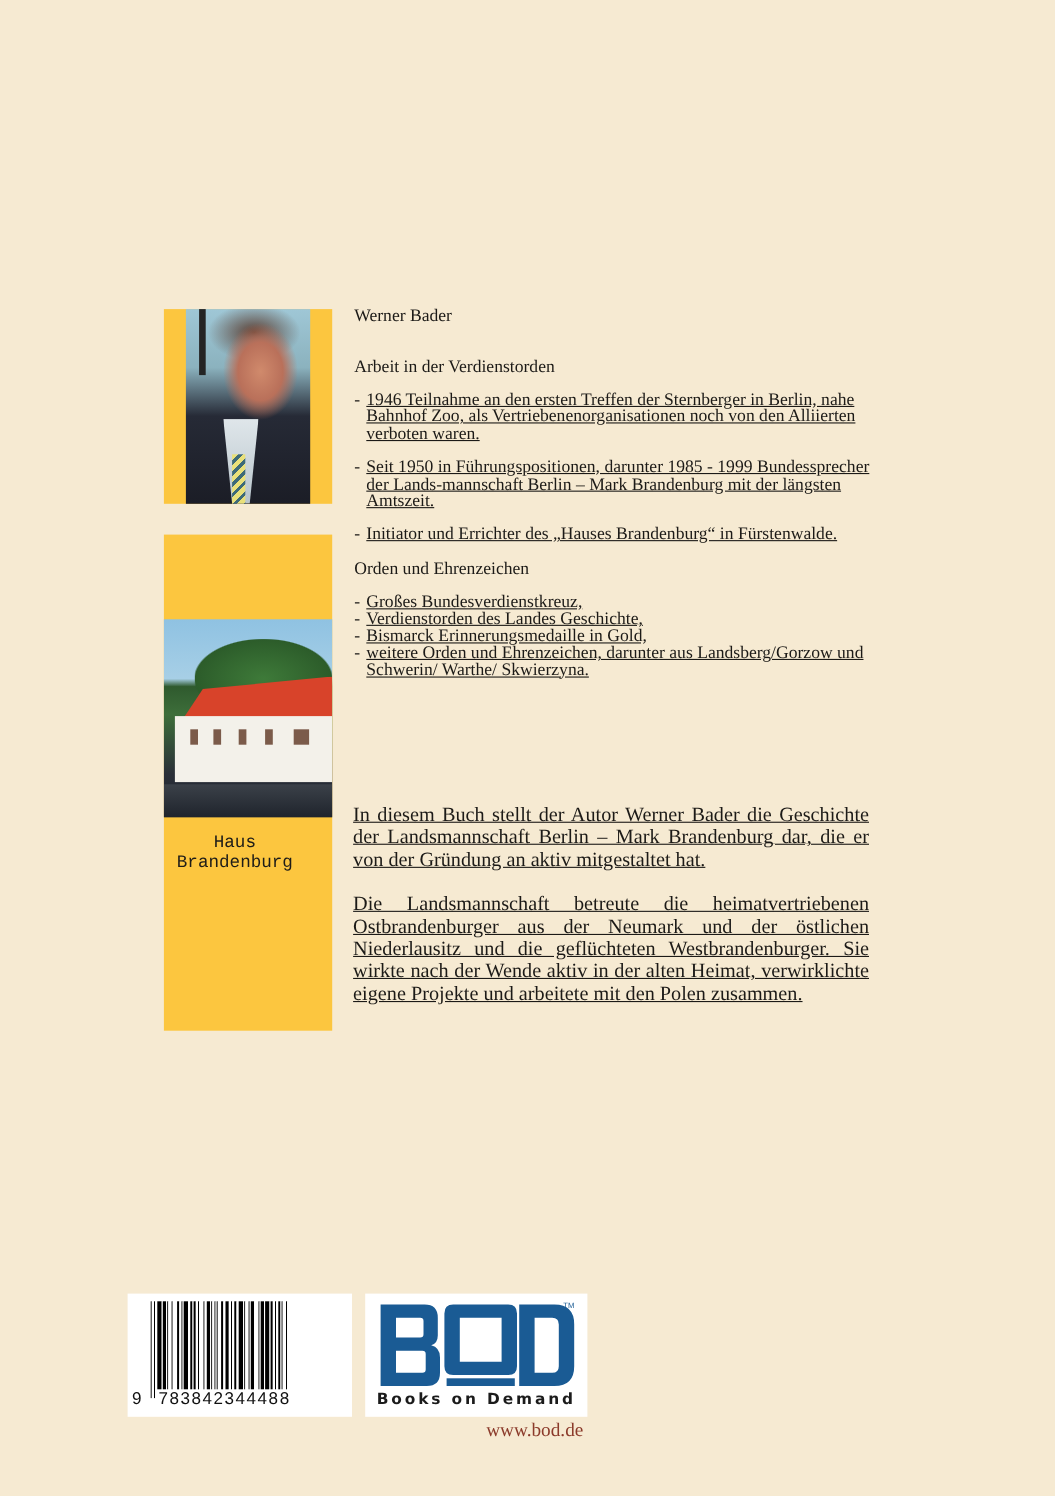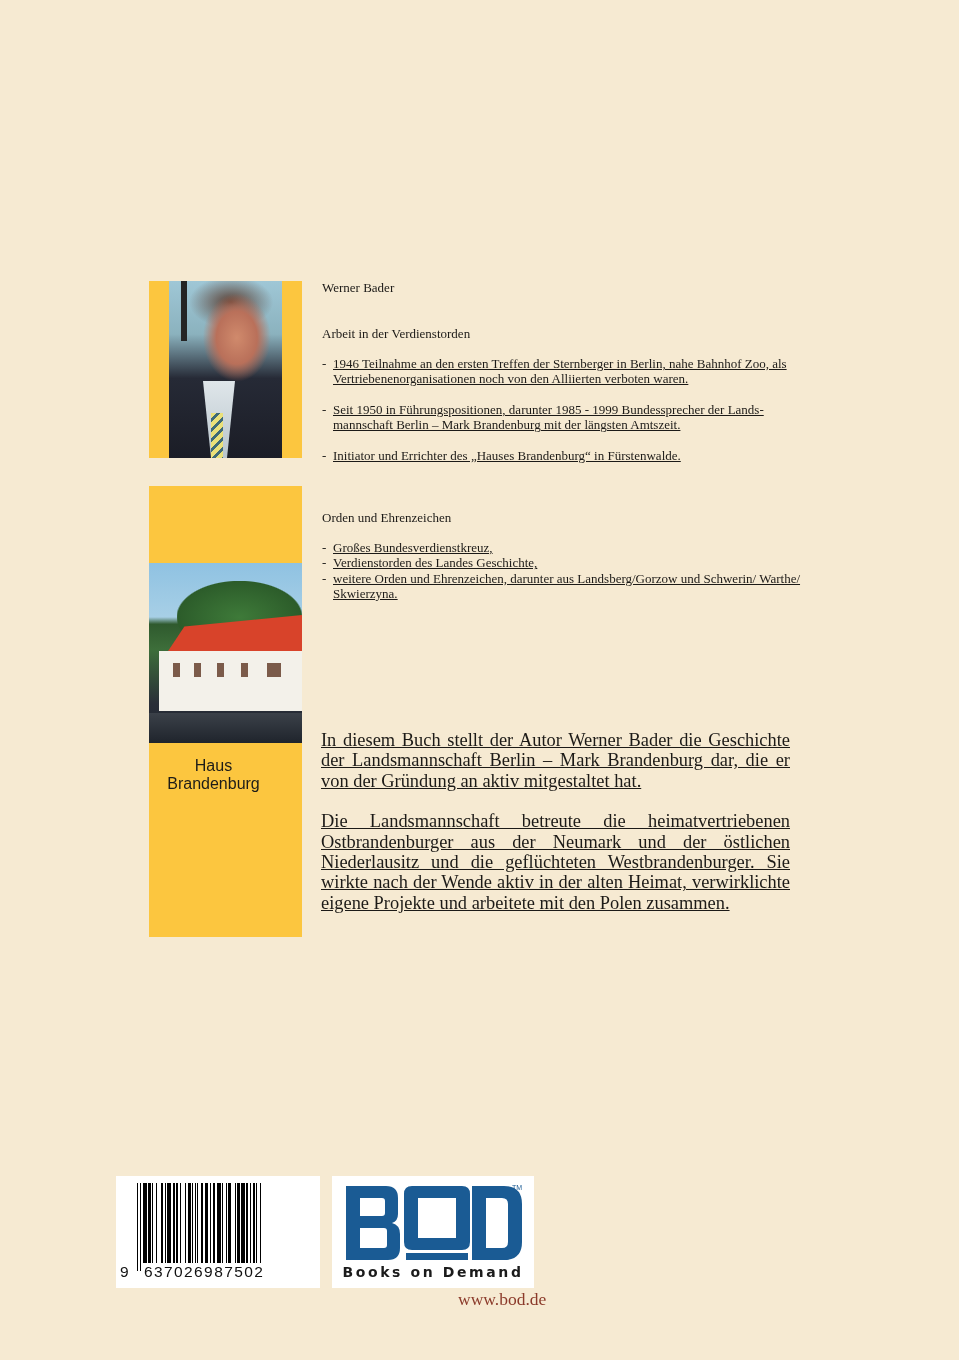--- a/index.html
+++ b/index.html
@@ -69,7 +69,7 @@
     }
 
     
-    .small-text { font-size: 13px; line-height: 15.4px; }
+    .small-text { font-size: 16px; line-height: 15.4px; }
     ul.dash { list-style: none; }
     ul.dash li { position: relative; padding-left: 11px; text-decoration: underline; }
     ul.dash li::before { content: "-"; position: absolute; left: 0; top: 0; }

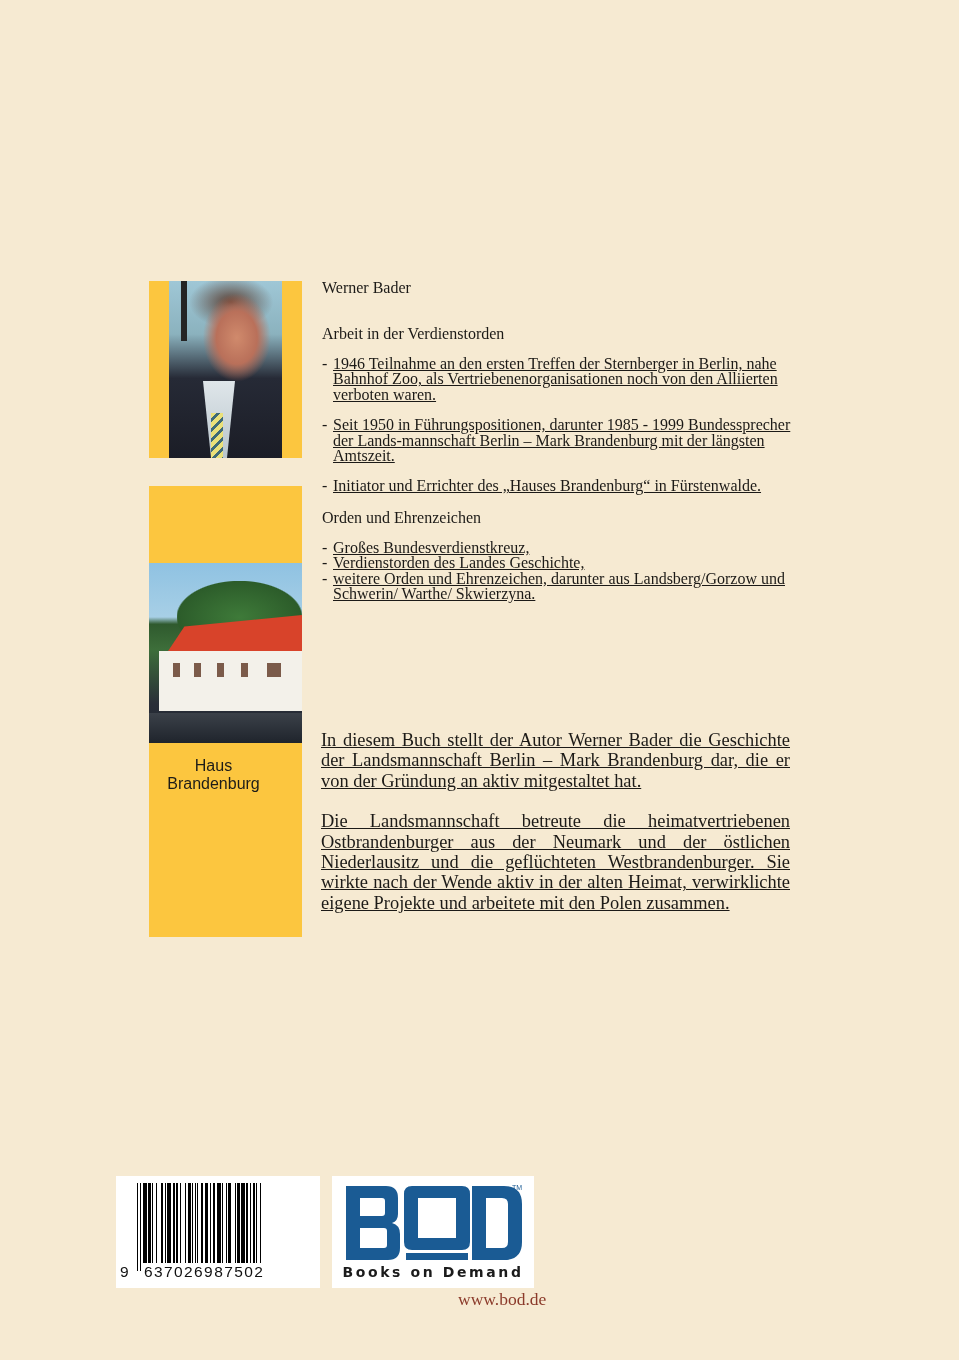--- a/index.html
+++ b/index.html
@@ -162,6 +162,7 @@
 <ul class="abs small-text dash awards-list">
   <li>Großes Bundesverdienstkreuz,</li>
   <li>Verdienstorden des Landes Geschichte,</li>
+  <li>Bismarck Erinnerungsmedaille in Gold,</li>
   <li>weitere Orden und Ehrenzeichen, darunter aus Landsberg/Gorzow und Schwerin/ Warthe/ Skwierzyna.</li>
 </ul>
 

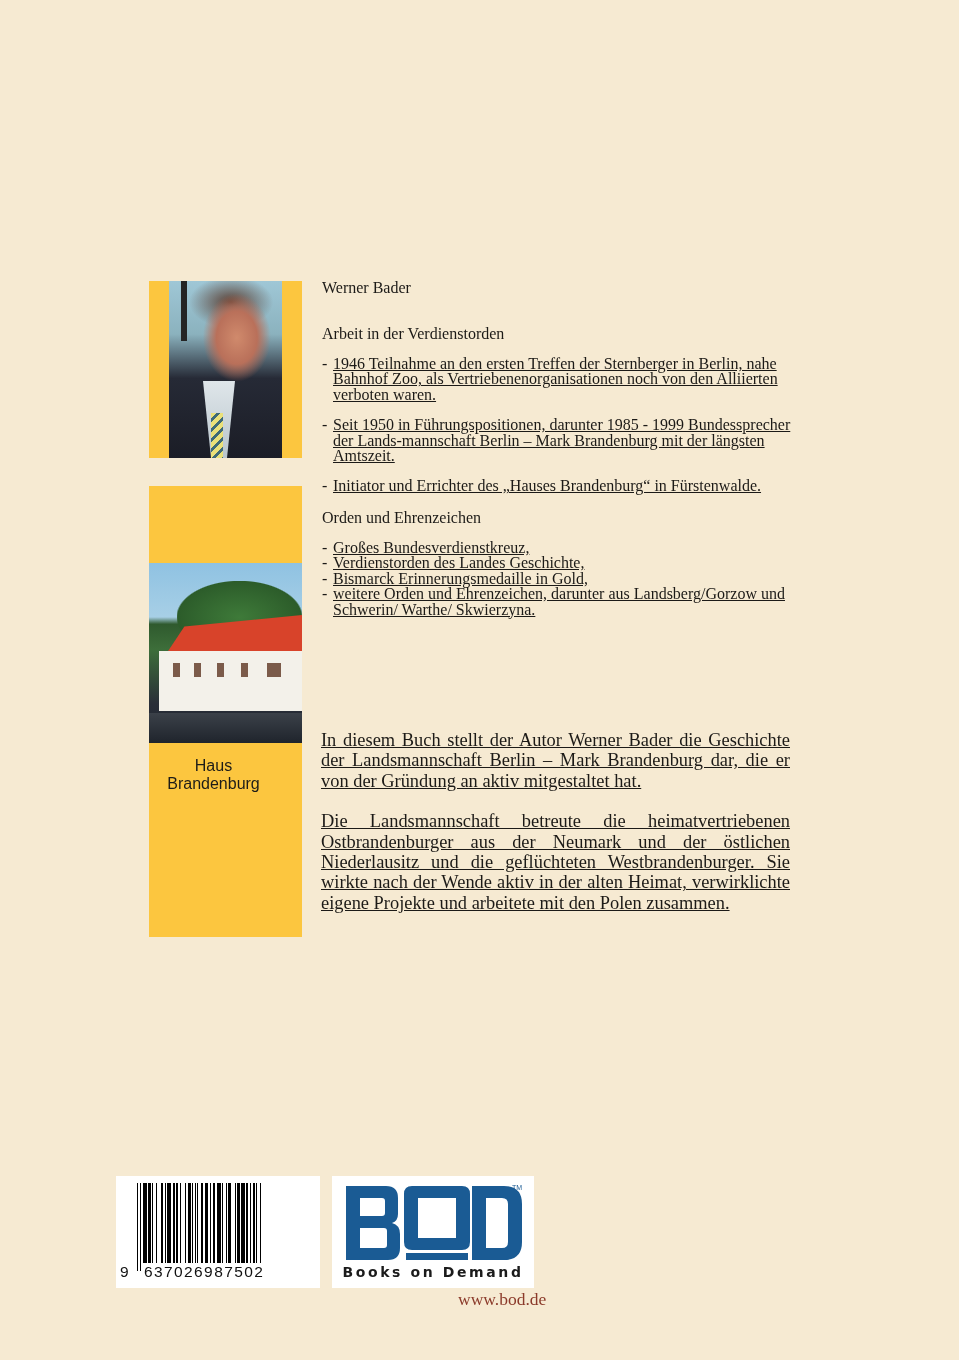--- a/index.html
+++ b/index.html
@@ -64,7 +64,7 @@
     }
     .house-caption {
       position: absolute; left: 0; top: 271px; width: 129px; text-align: center;
-      font-family: Liberation Sans, sans-serif;
+      font-family: Liberation Mono, monospace;
       font-size: 16px; color: #1d1c18;
     }
 

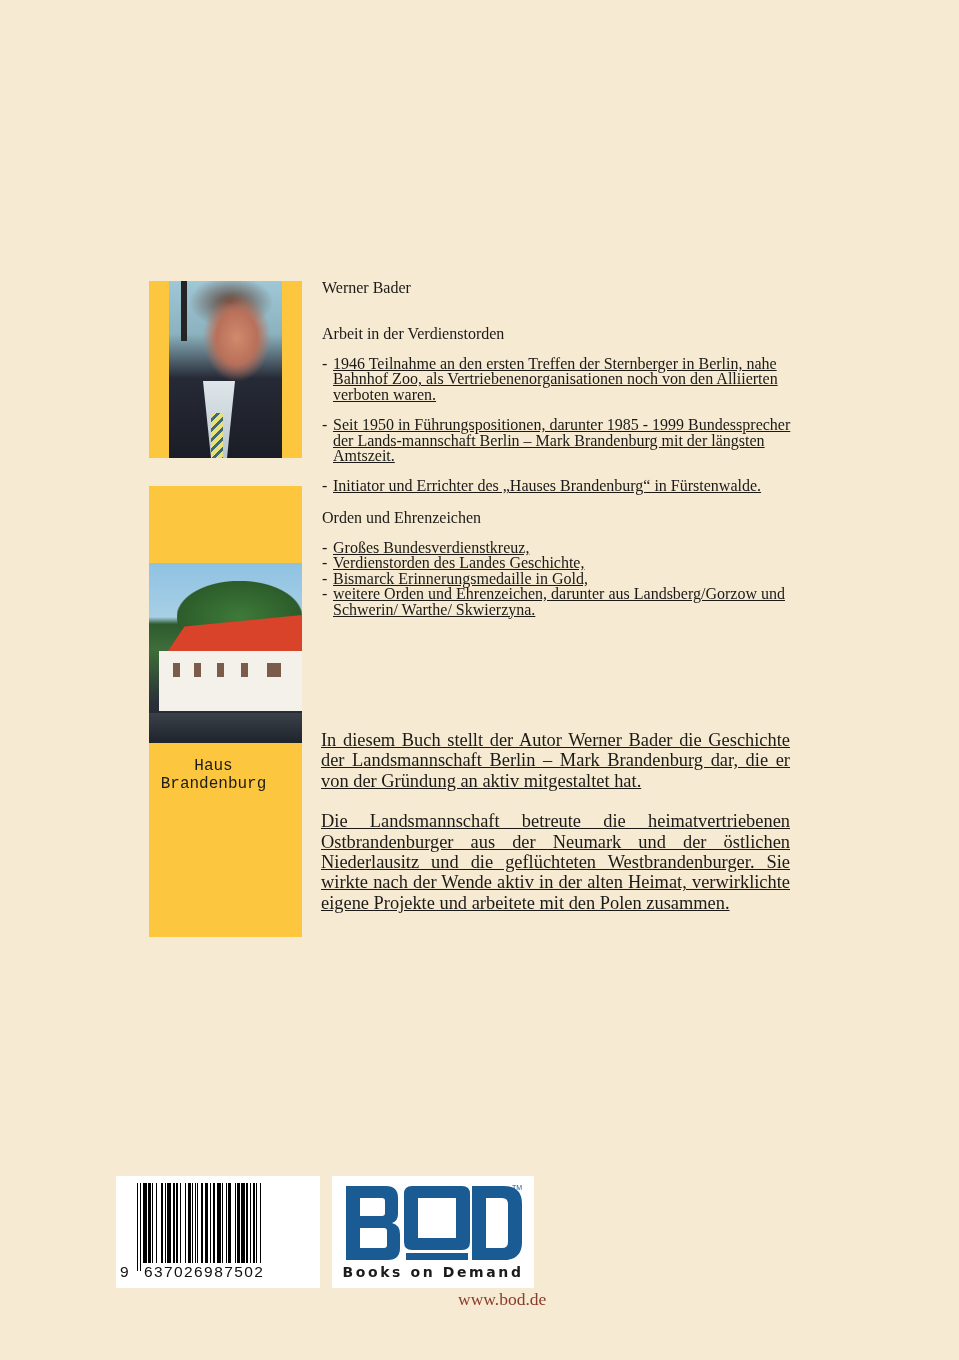--- a/index.html
+++ b/index.html
@@ -242,7 +242,7 @@
     </div>
   <div class="barcode-digits">
     <span class="d-first">9</span>
-    <span class="d-rest">637026987502</span>
+    <span class="d-rest">783842344488</span>
   </div>
 </div>
 

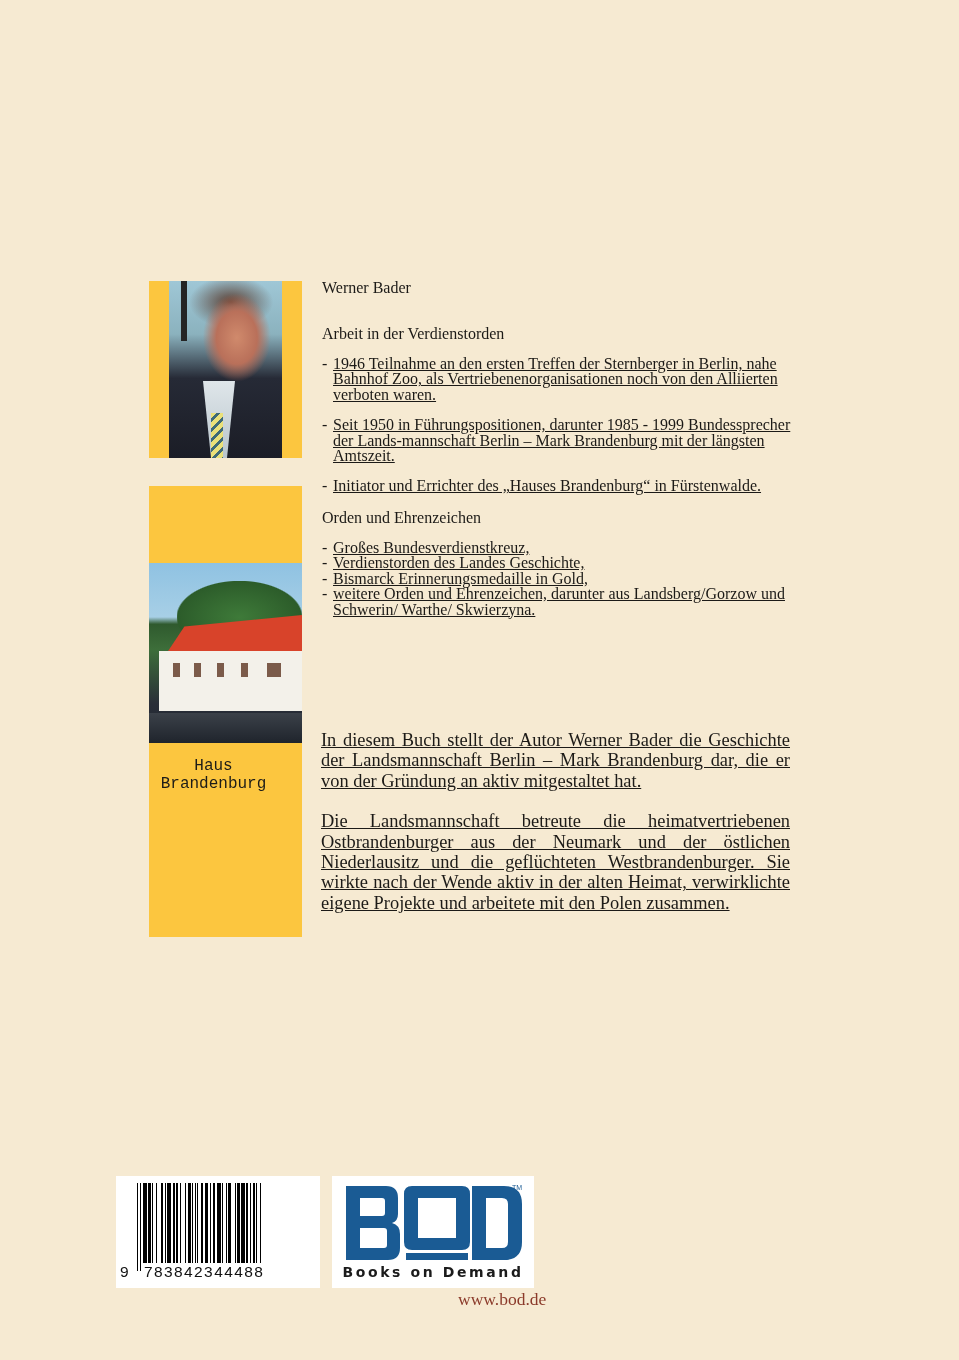--- a/index.html
+++ b/index.html
@@ -121,7 +121,7 @@
       font-size: 14px; letter-spacing: 2.6px; color: #1b1b1b;
     }
     .bod-url {
-      left: 442px; top: 1289px; font-size: 17.5px; color: #8b3a2a; margin-left: 16px;
+      left: 442px; top: 1289px; font-size: 17.5px; color: #8b3a2a;
     }
   </style>
 </head>

